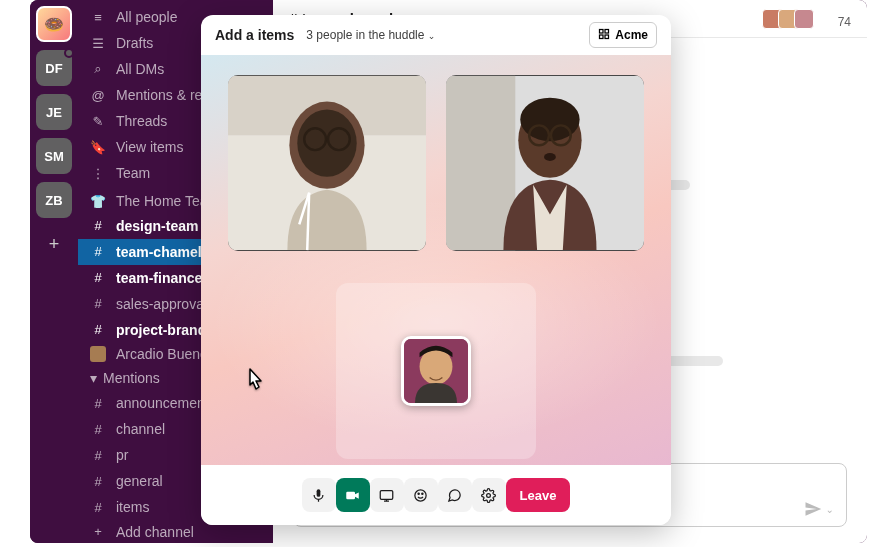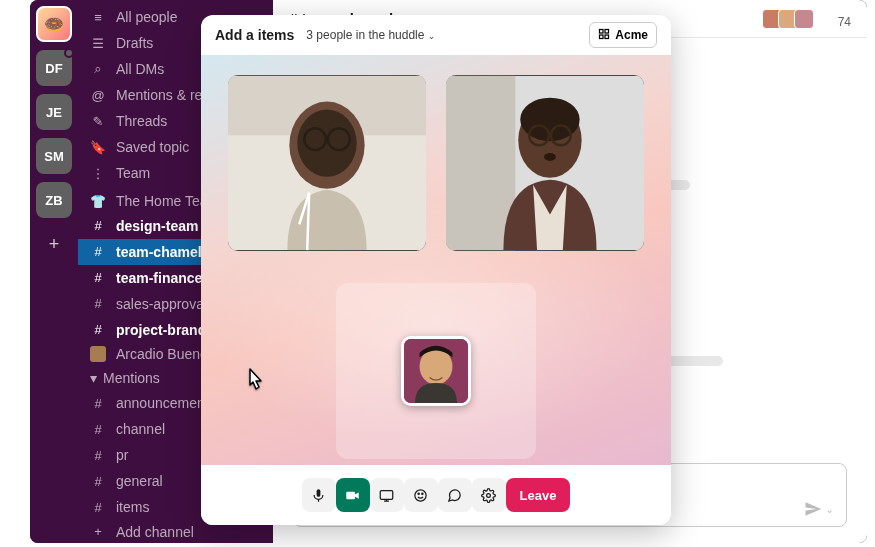--- a/index.html
+++ b/index.html
@@ -100,7 +100,7 @@
         </div>
         <div class="sb-item">
           <span class="ic">🔖</span>
-          <span>Saved topic</span>
+          <span>View items</span>
         </div>
         <div class="sb-item">
           <span class="ic">⋮</span>

